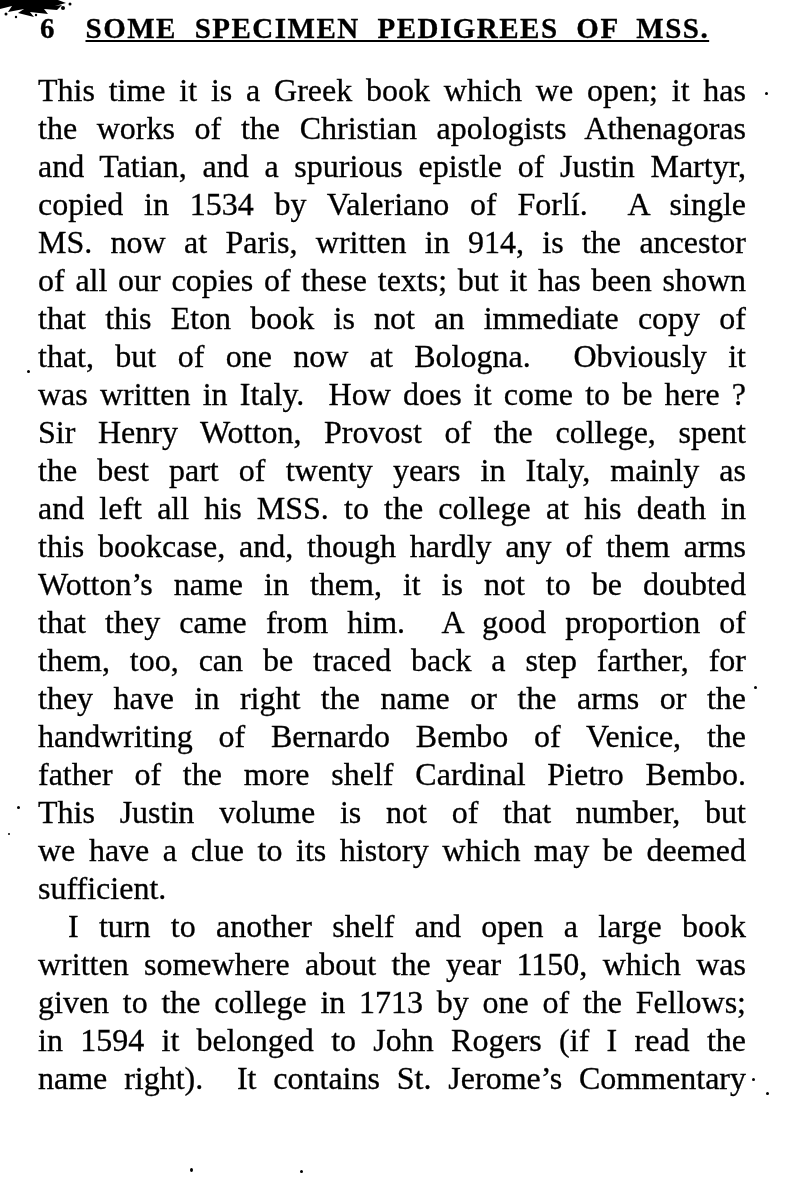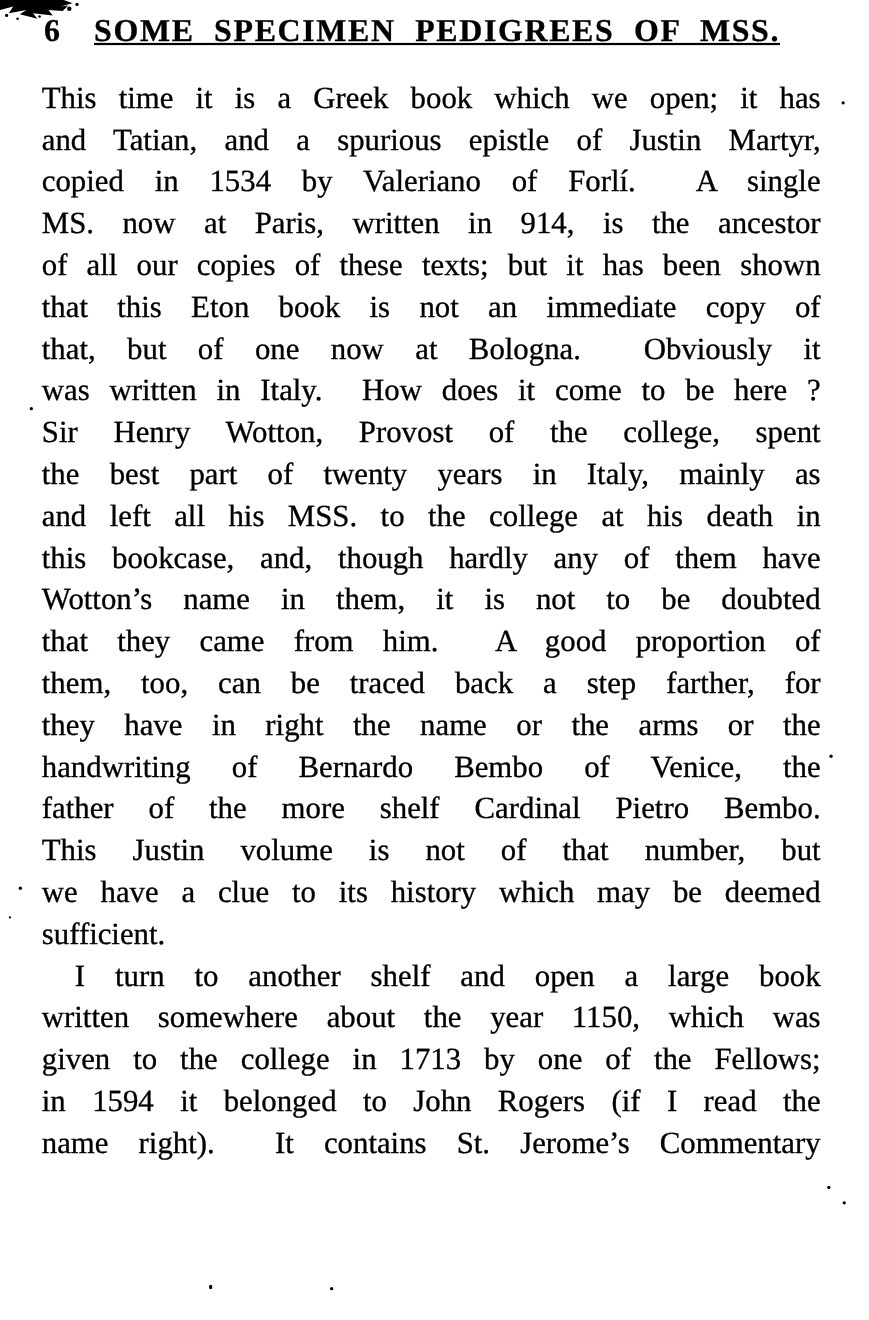--- a/index.html
+++ b/index.html
@@ -41,7 +41,7 @@
     top: 71px;
     left: 38px;
     width: 708px;
-    font-size: 28px;
+    font-size: 32px;
     line-height: 38px;
   }
   .ln {

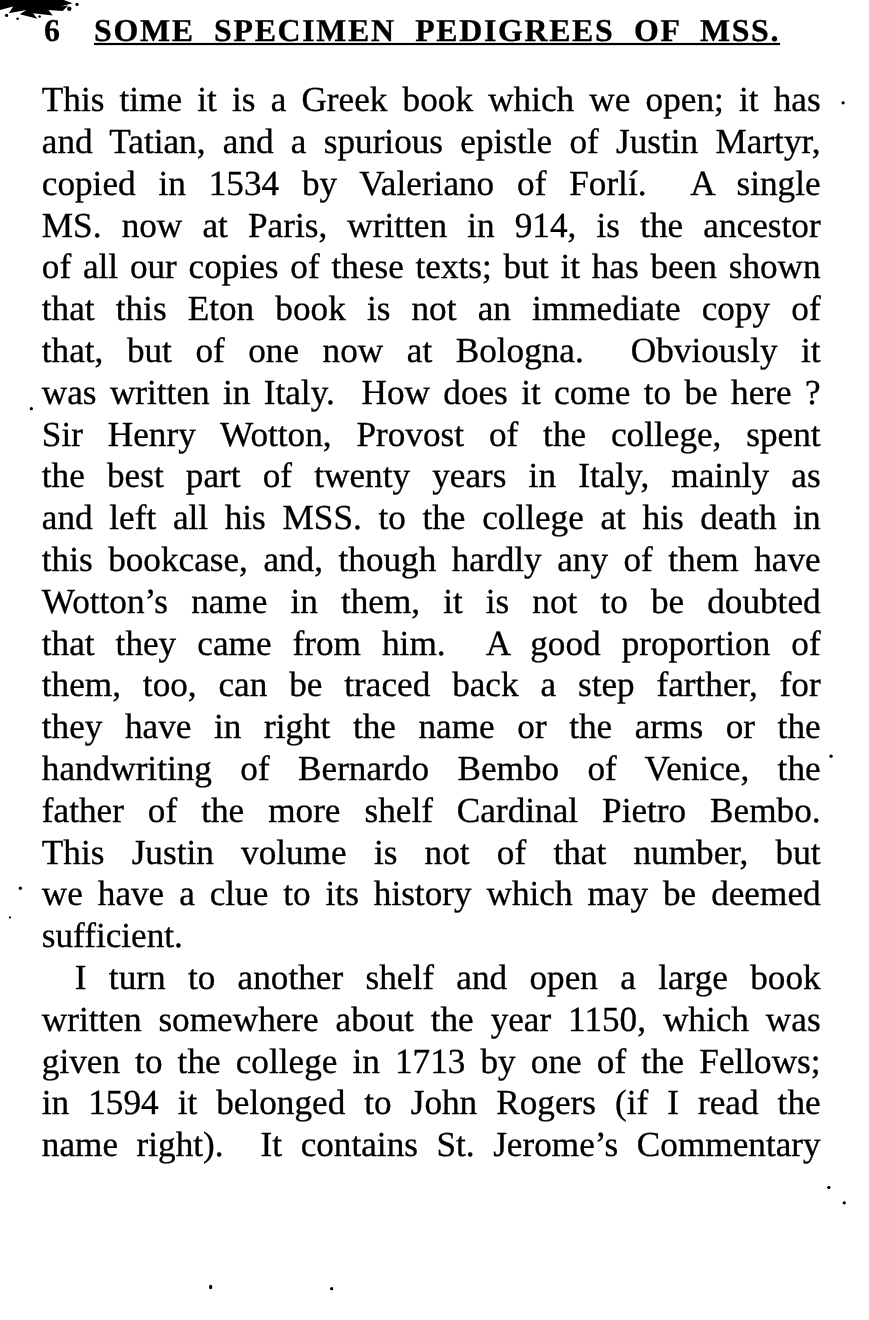--- a/index.html
+++ b/index.html
@@ -92,6 +92,7 @@
 
   <main class="body-text">
     <div class="ln">This time it is a Greek book which we open; it has</div>
+    <div class="ln">the works of the Christian apologists Athenagoras</div>
     <div class="ln">and Tatian, and a spurious epistle of Justin Martyr,</div>
     <div class="ln">copied in 1534 by Valeriano of Forlí.  A single</div>
     <div class="ln">MS. now at Paris, written in 914, is the ancestor</div>

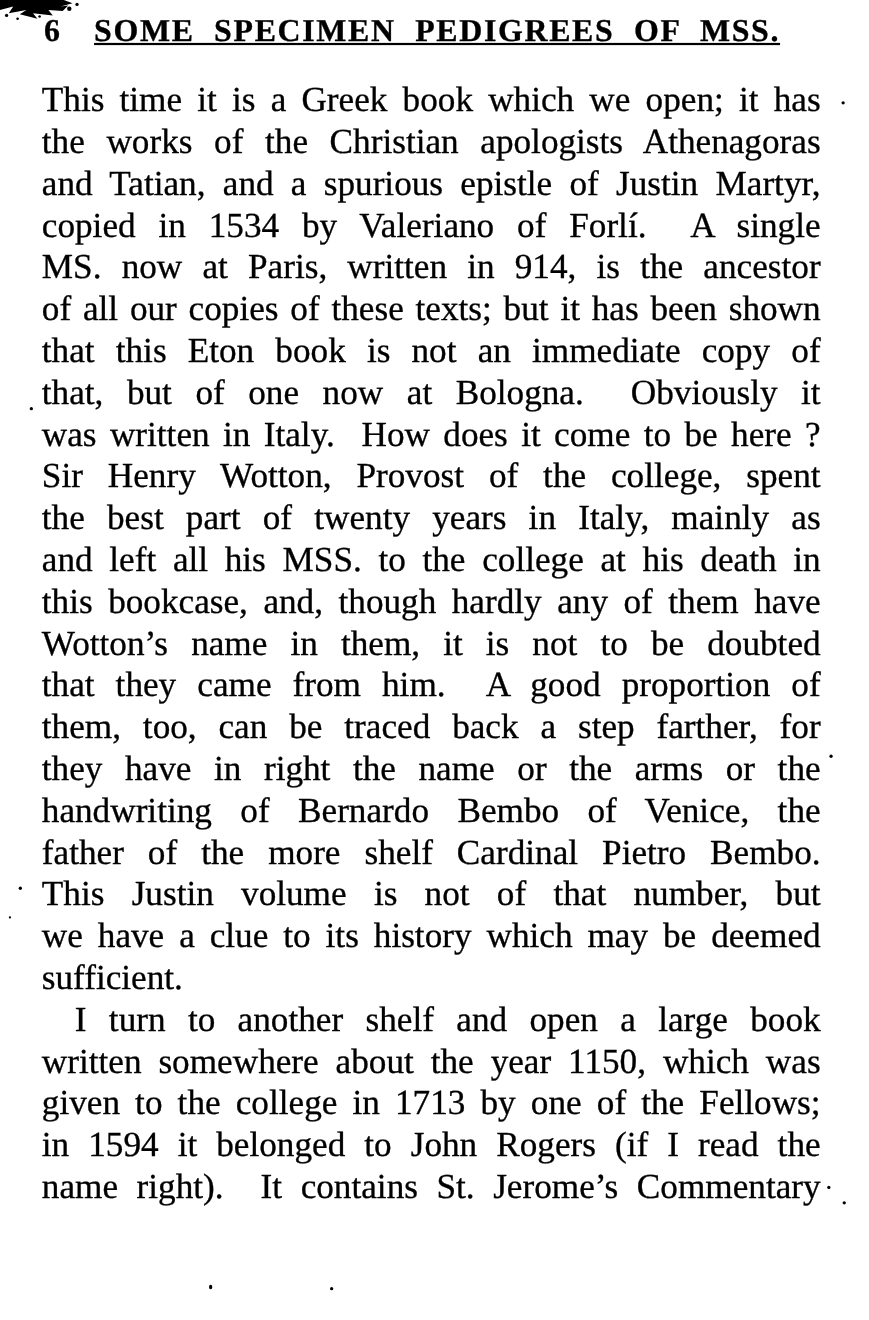--- a/index.html
+++ b/index.html
@@ -103,7 +103,7 @@
     <div class="ln">Sir Henry Wotton, Provost of the college, spent</div>
     <div class="ln">the best part of twenty years in Italy, mainly as</div>
     <div class="ln">and left all his MSS. to the college at his death in</div>
-    <div class="ln">this bookcase, and, though hardly any of them have</div>
+    <div class="ln">this bookcase, and, though hardly any of them arms</div>
     <div class="ln">Wotton’s name in them, it is not to be doubted</div>
     <div class="ln">that they came from him.  A good proportion of</div>
     <div class="ln">them, too, can be traced back a step farther, for</div>

